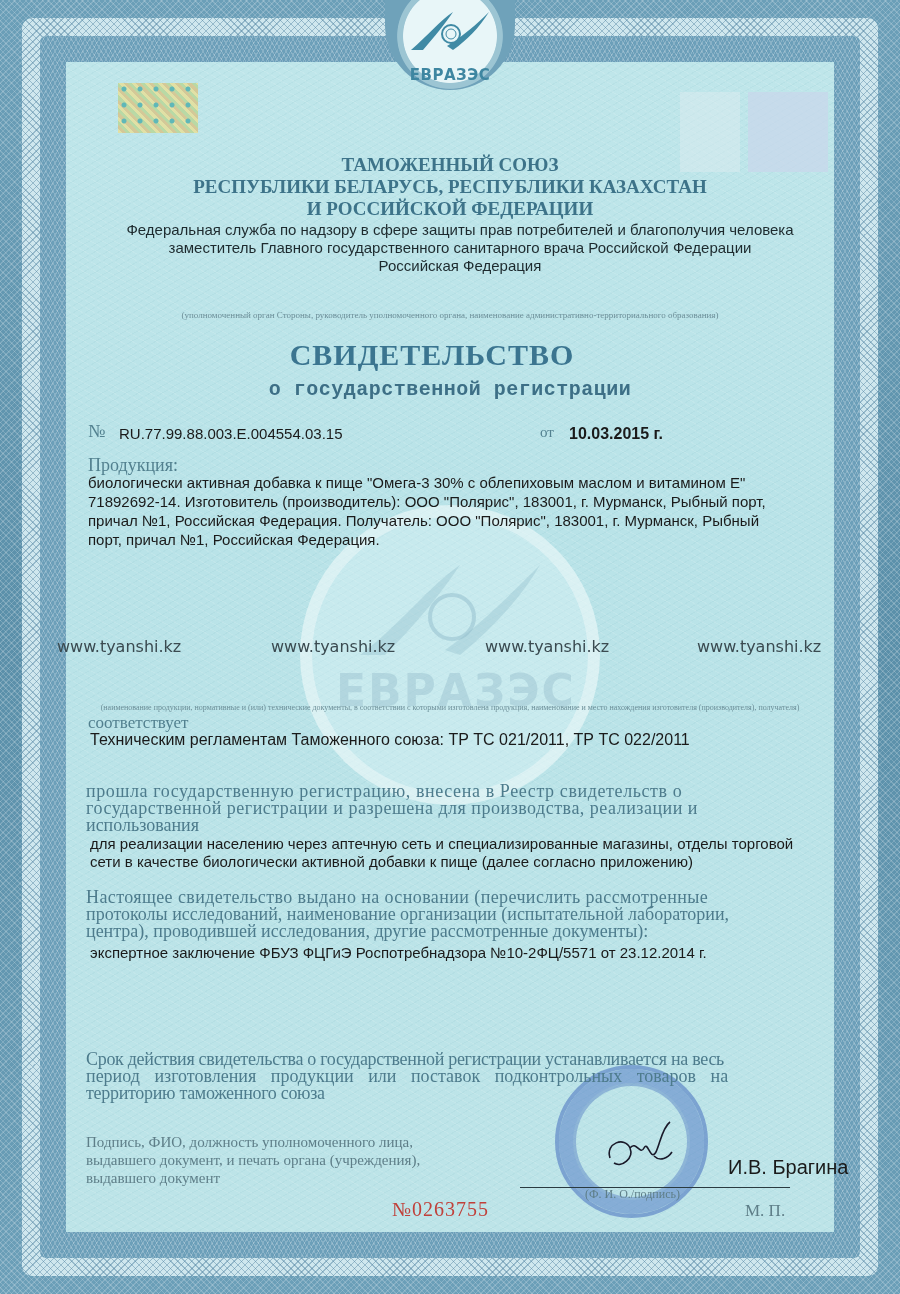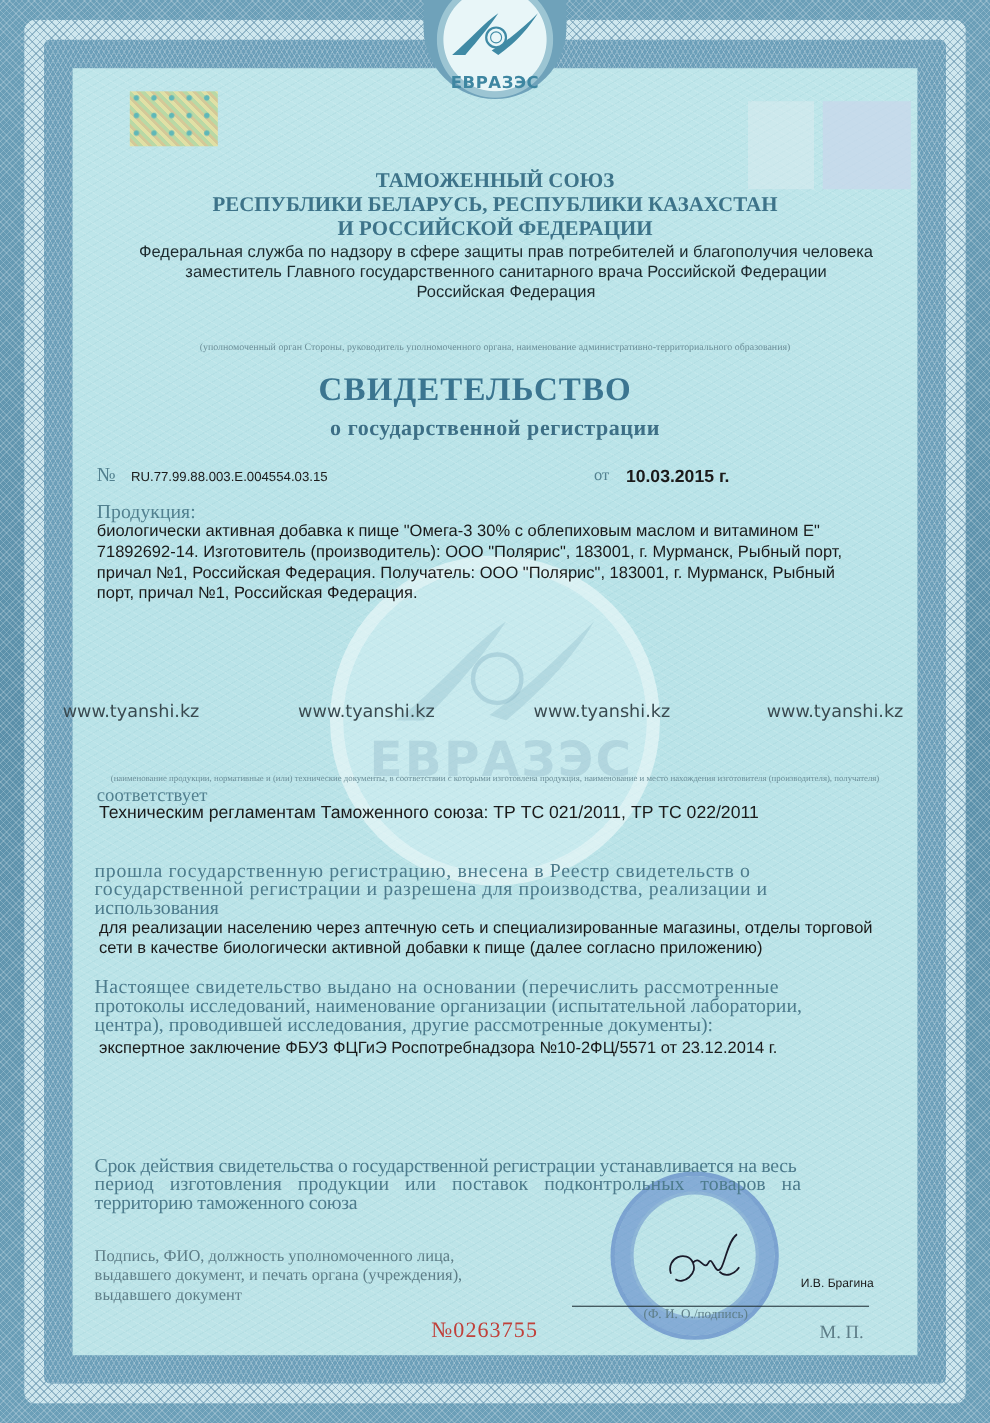--- a/index.html
+++ b/index.html
@@ -75,7 +75,7 @@
   .sub { font-family: "Liberation Sans", sans-serif; color: #1d2a2e; font-size: 15px; text-align: center; left: 0; width: 920px; line-height: 20px; }
   .caption { font-family: "Liberation Serif", serif; color: #6b8d97; font-size: 9px; text-align: center; left: 0; width: 900px; }
   .title { color: #3b7590; font-weight: bold; font-size: 30px; text-align: center; left: 0; width: 864px; letter-spacing: 1px; font-family: "Liberation Serif", serif; }
-  .subtitle { color: #3d6f86; font-weight: bold; font-size: 20px; text-align: center; left: 0; width: 900px; letter-spacing: 0.5px; font-family: Liberation Serif, serif; }
+  .subtitle { color: #3d6f86; font-weight: bold; font-size: 20px; text-align: center; left: 0; width: 900px; letter-spacing: 0.5px; font-family: Liberation Mono, monospace; }
   .label-serif { font-family: "Liberation Serif", serif; color: #52808f; font-size: 18px; }
   .body-text { font-family: "Liberation Sans", sans-serif; color: #1a1a1a; font-size: 15px; line-height: 19px; }
   .para-serif { font-family: "Liberation Serif", serif; color: #4d7b8c; font-size: 18px; line-height: 17px; text-align: justify; text-align-last: left; }

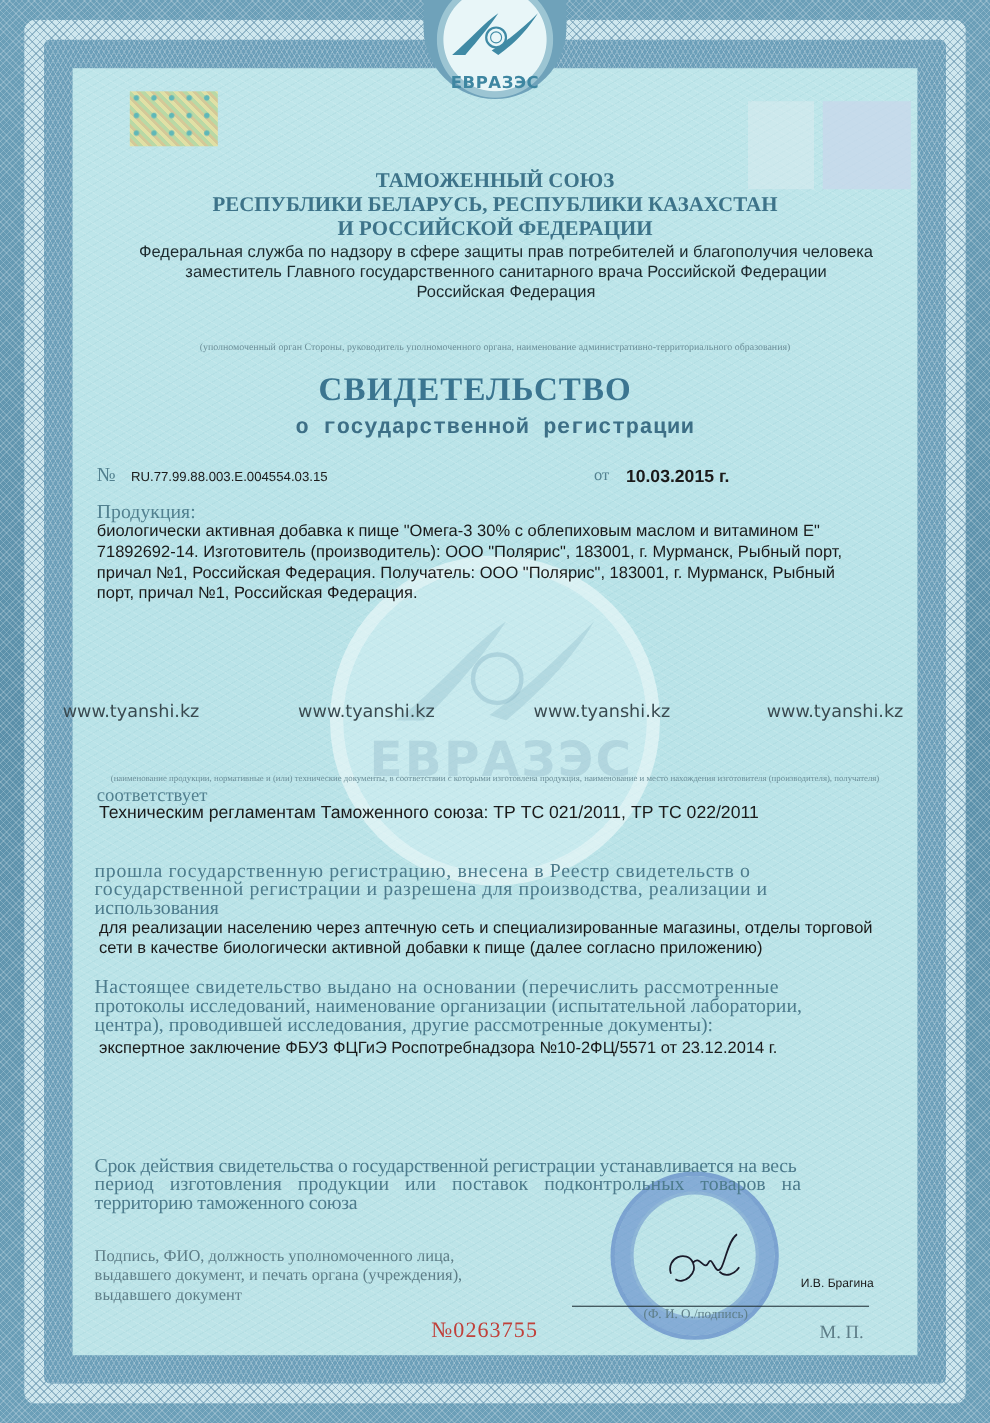--- a/index.html
+++ b/index.html
@@ -132,7 +132,7 @@
 <div class="t subtitle" style="top:378px;">о государственной регистрации</div>
 
 <div class="t label-serif" style="left:88px; top:421px;">№</div>
-<div class="t body-text" style="left:119px; top:424px; font-size:12px;">RU.77.99.88.003.E.004554.03.15</div>
+<div class="t body-text" style="left:119px; top:424px; font-size:15px;">RU.77.99.88.003.E.004554.03.15</div>
 <div class="t label-serif" style="left:540px; top:424px; font-size:15px;">от</div>
 <div class="t body-text" style="left:569px; top:424px; font-size:16px;font-weight:bold;">10.03.2015 г.</div>
 

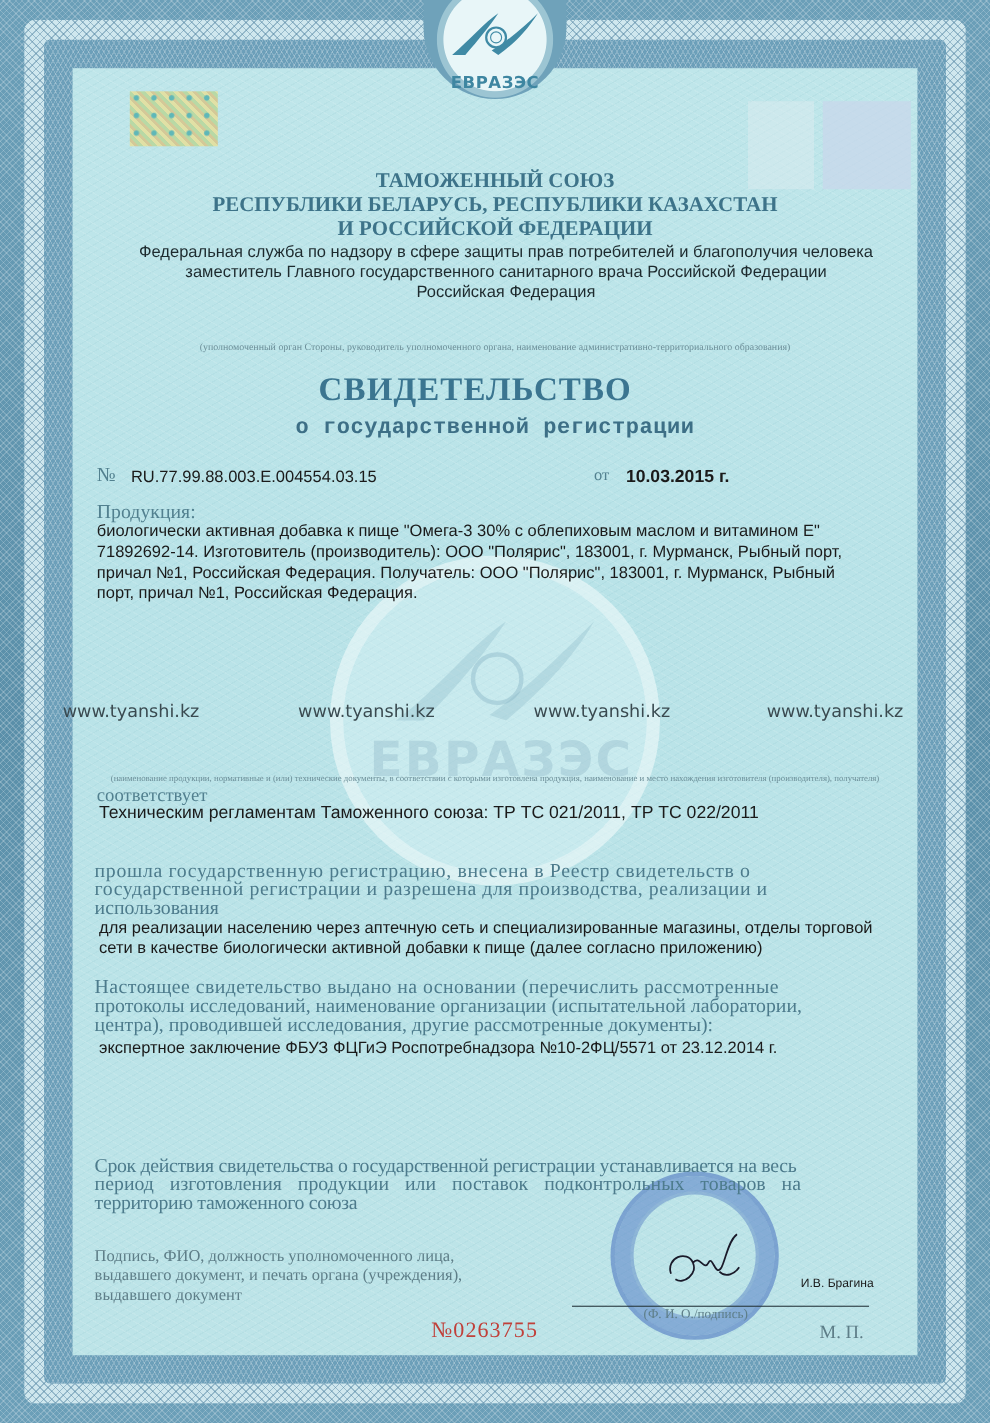--- a/index.html
+++ b/index.html
@@ -177,7 +177,7 @@
 <div class="t small-serif" style="left:86px; top:1133px;">Подпись, ФИО, должность уполномоченного лица,</div>
 <div class="t small-serif" style="left:86px; top:1151px;">выдавшего документ, и печать органа (учреждения),</div>
 <div class="t small-serif" style="left:86px; top:1169px;">выдавшего документ</div>
-<div class="t body-text" style="left:728px; top:1158px; font-size:11px;">И.В. Брагина</div>
+<div class="t body-text" style="left:728px; top:1158px; font-size:20px;">И.В. Брагина</div>
 <div class="sig-line"></div>
 <div class="t small-serif" style="left:585px; top:1185px; font-size:12px;">(Ф. И. О./подпись)</div>
 <div class="t small-serif" style="left:745px; top:1202px; font-size:17px;">М. П.</div>

